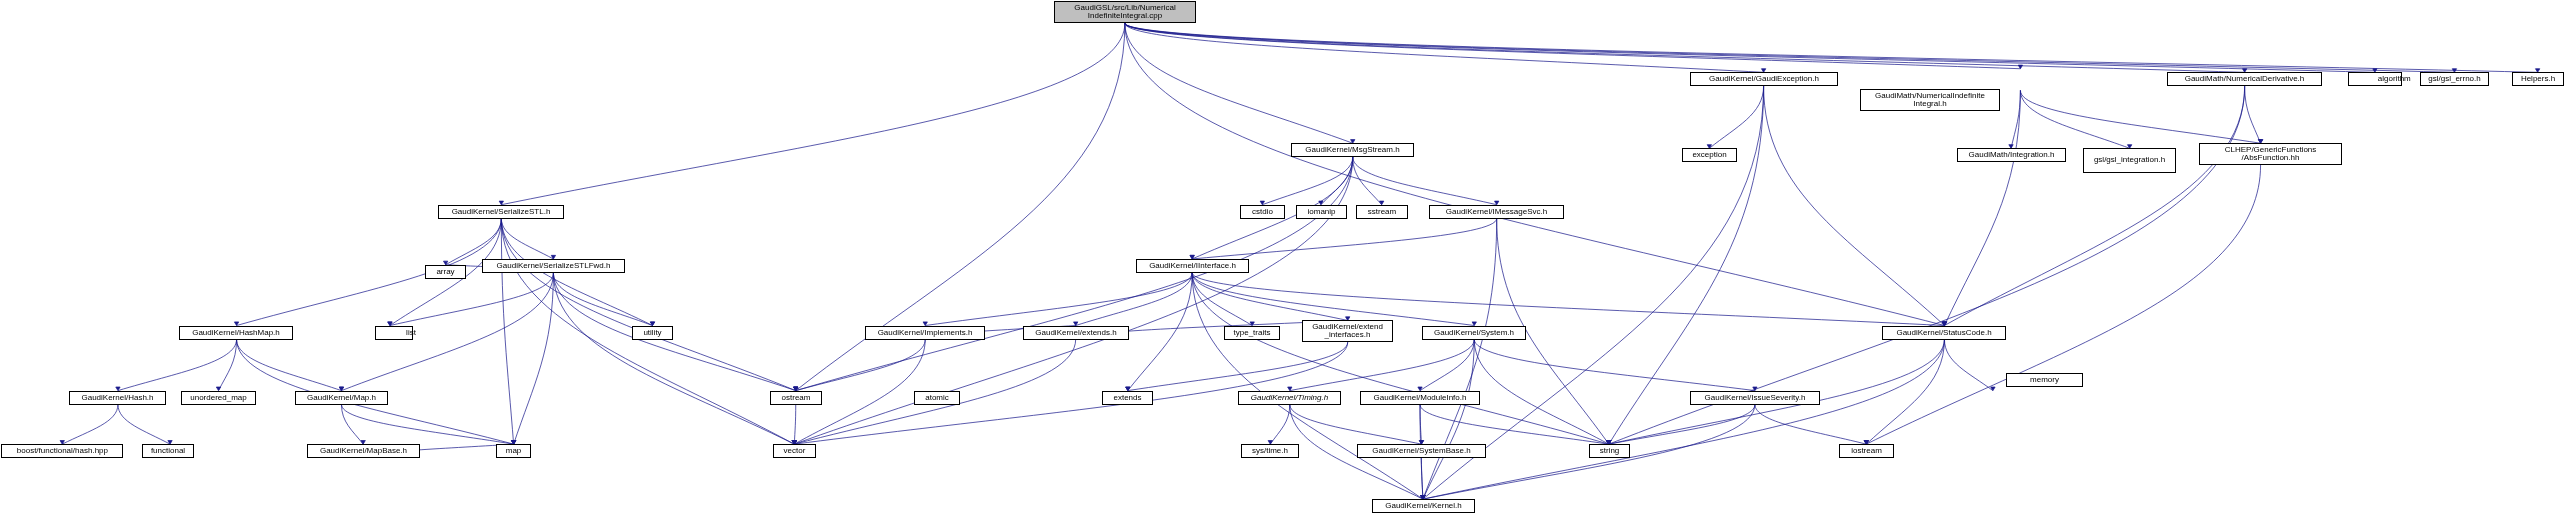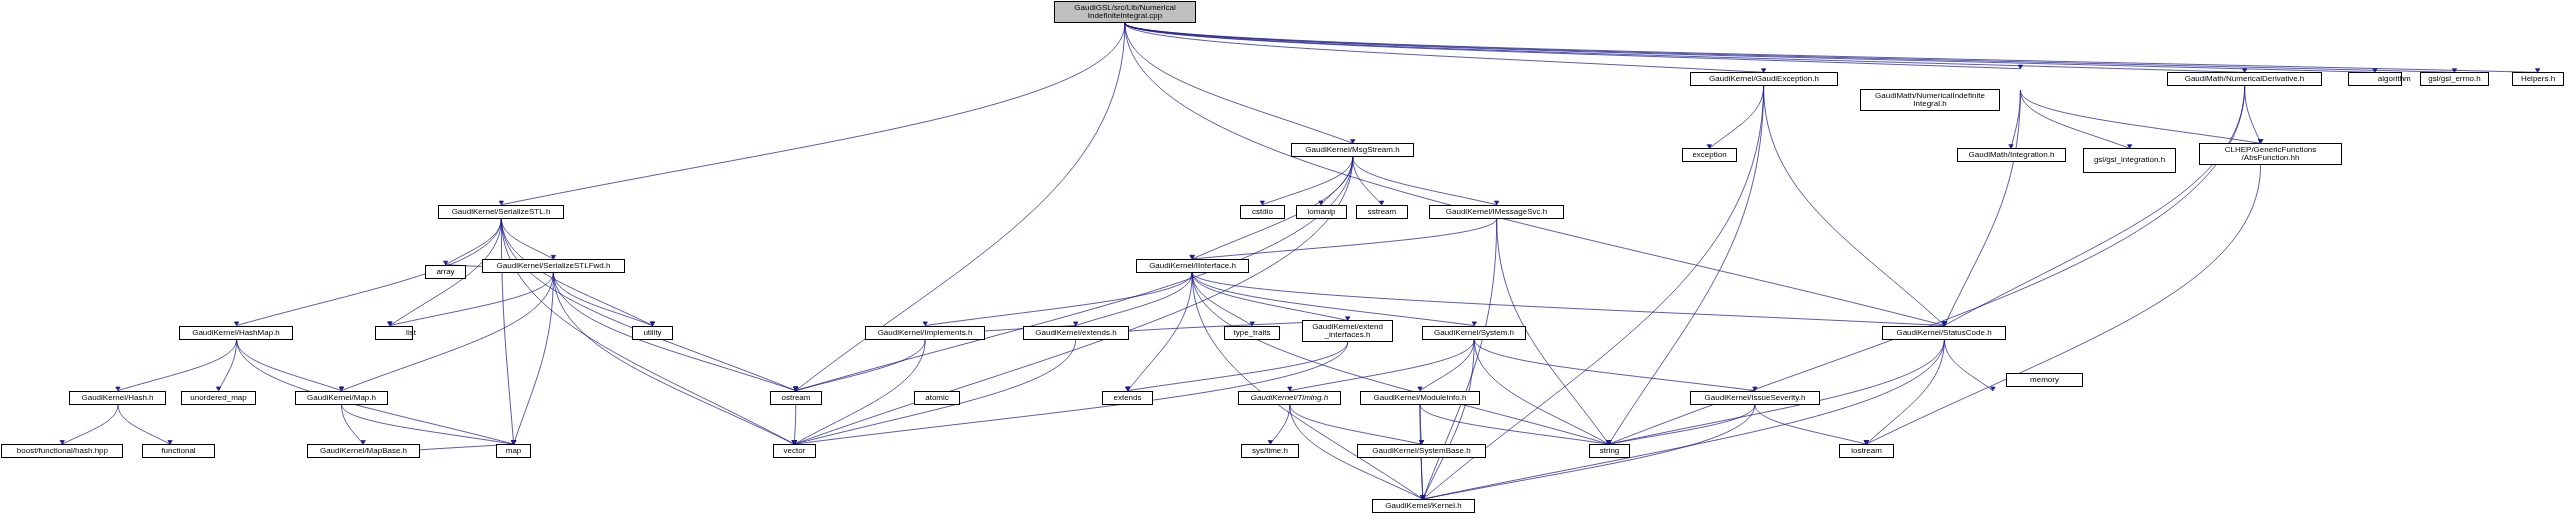--- a/index.html
+++ b/index.html
@@ -248,7 +248,7 @@
       <div class="node" style="left: 1690px; top: 391px; width: 130px; height: 13.7px;">GaudiKernel/IssueSeverity.h</div>
       <div class="node" style="left: 1966px; top: 373px; width: 77px; height: 13.7px; margin-left: 40px;">memory</div>
       <div class="node" style="left: 1.4px; top: 444px; width: 122px; height: 13.7px;">boost/functional/hash.hpp</div>
-      <div class="node" style="left: 142px; top: 444px; width: 73px; height: 13.7px;">functional</div>
+      <div class="node" style="left: 142px; top: 444px; width: 52px; height: 13.7px;">functional</div>
       <div class="node" style="left: 307px; top: 444px; width: 113px; height: 13.7px;">GaudiKernel/MapBase.h</div>
       <div class="node" style="left: 496px; top: 444px; width: 35px; height: 13.7px;">map</div>
       <div class="node" style="left: 773px; top: 444px; width: 43px; height: 13.7px;">vector</div>

